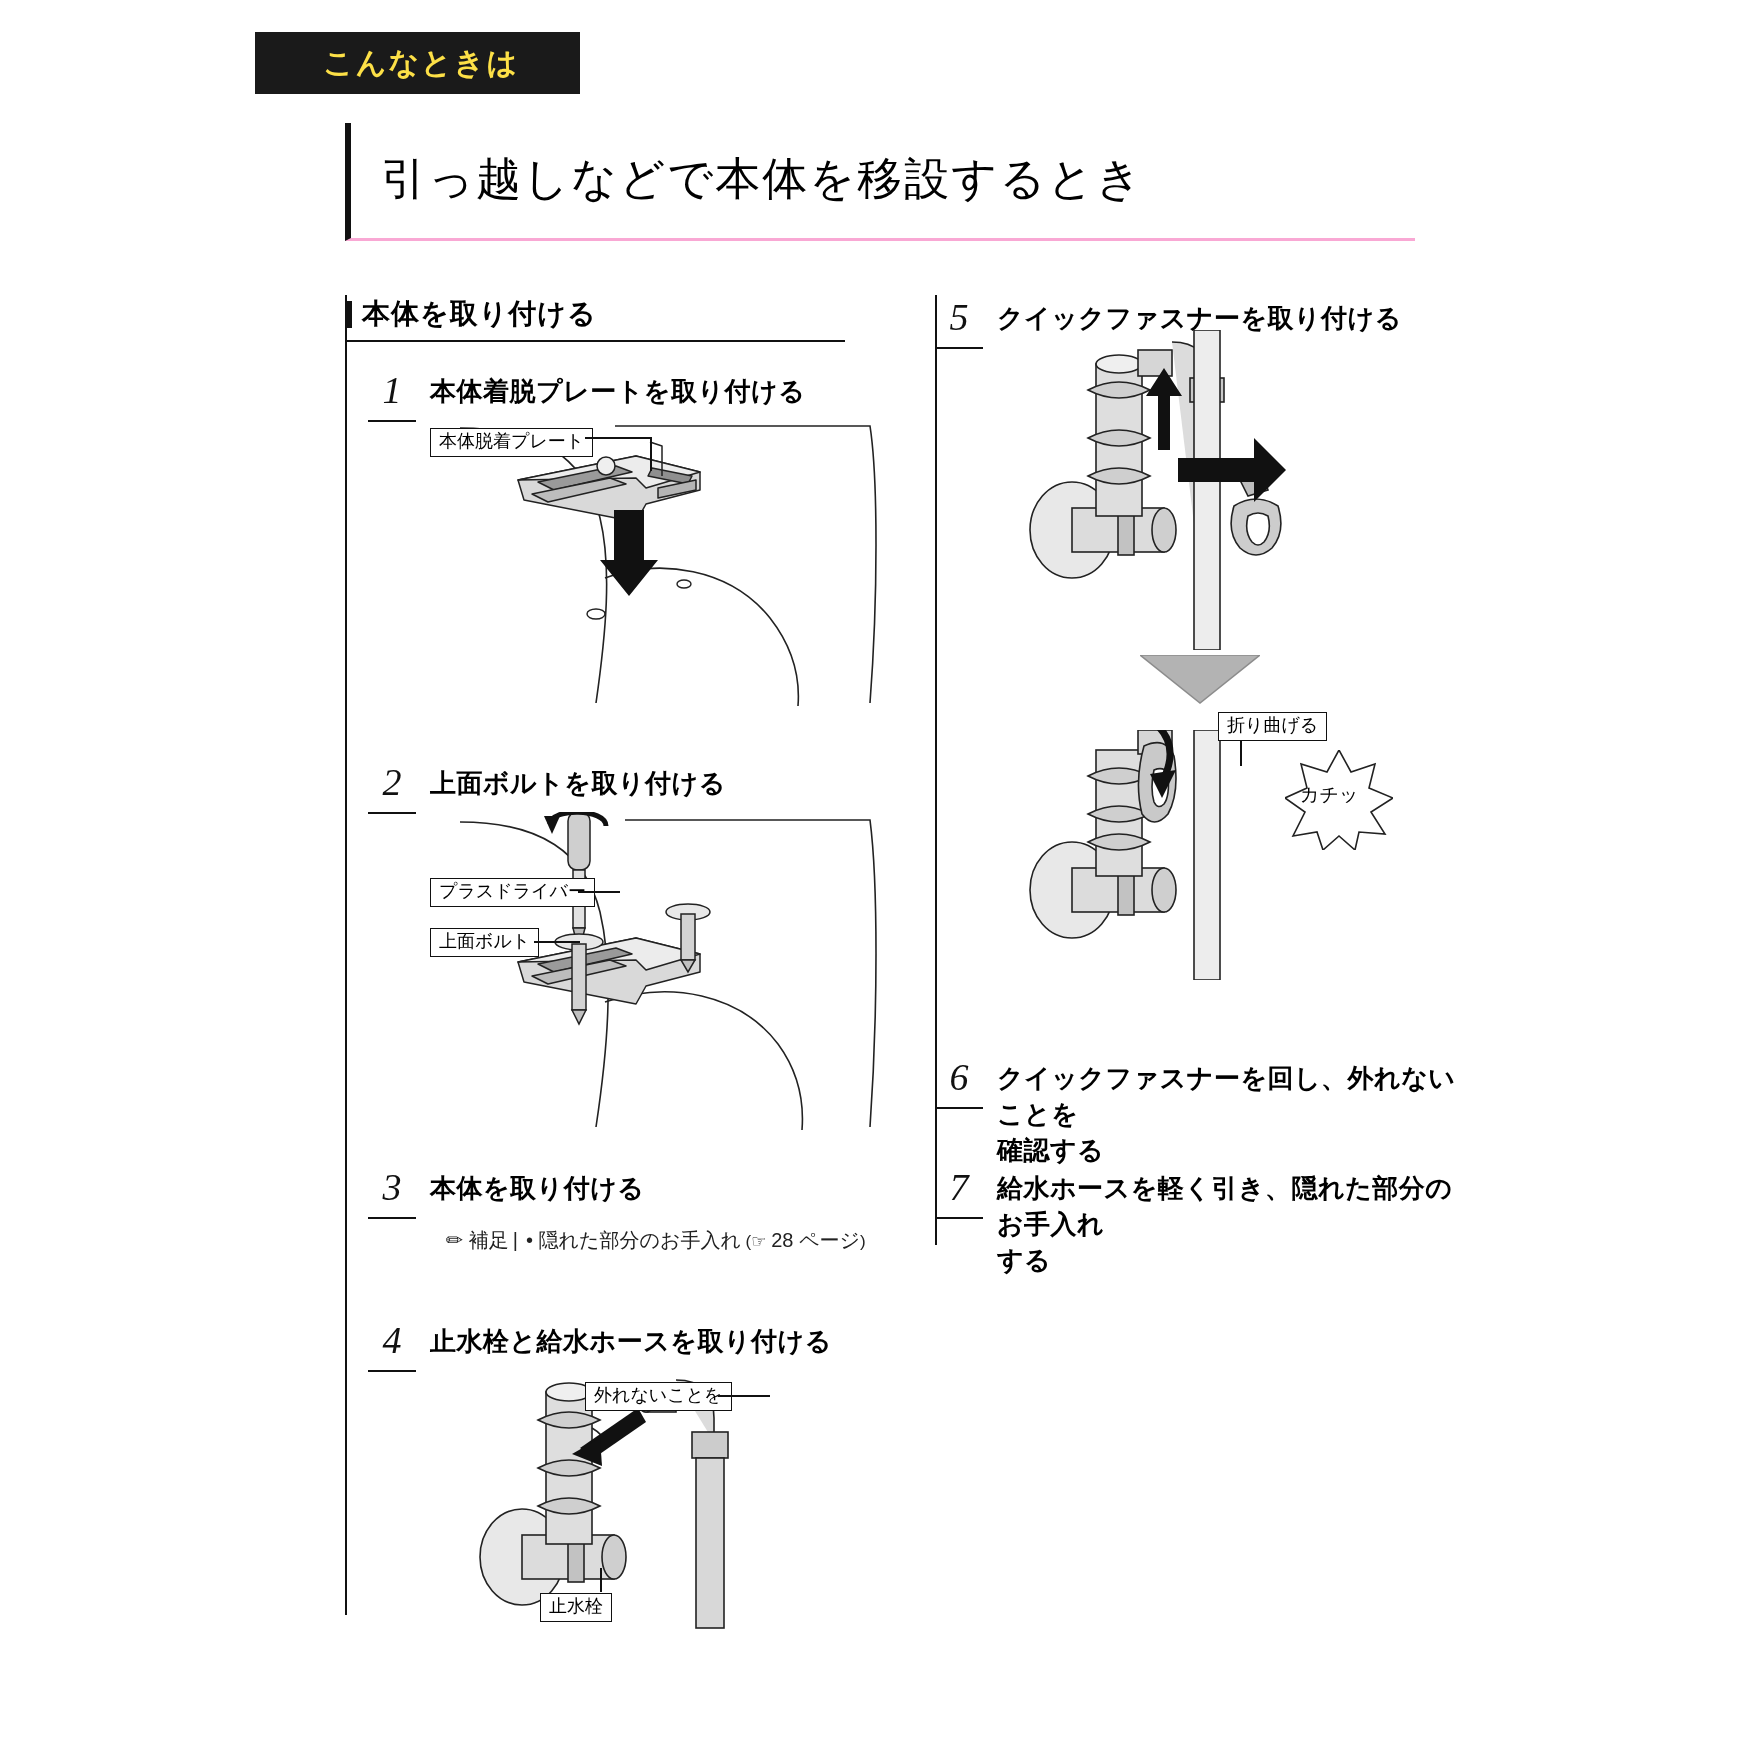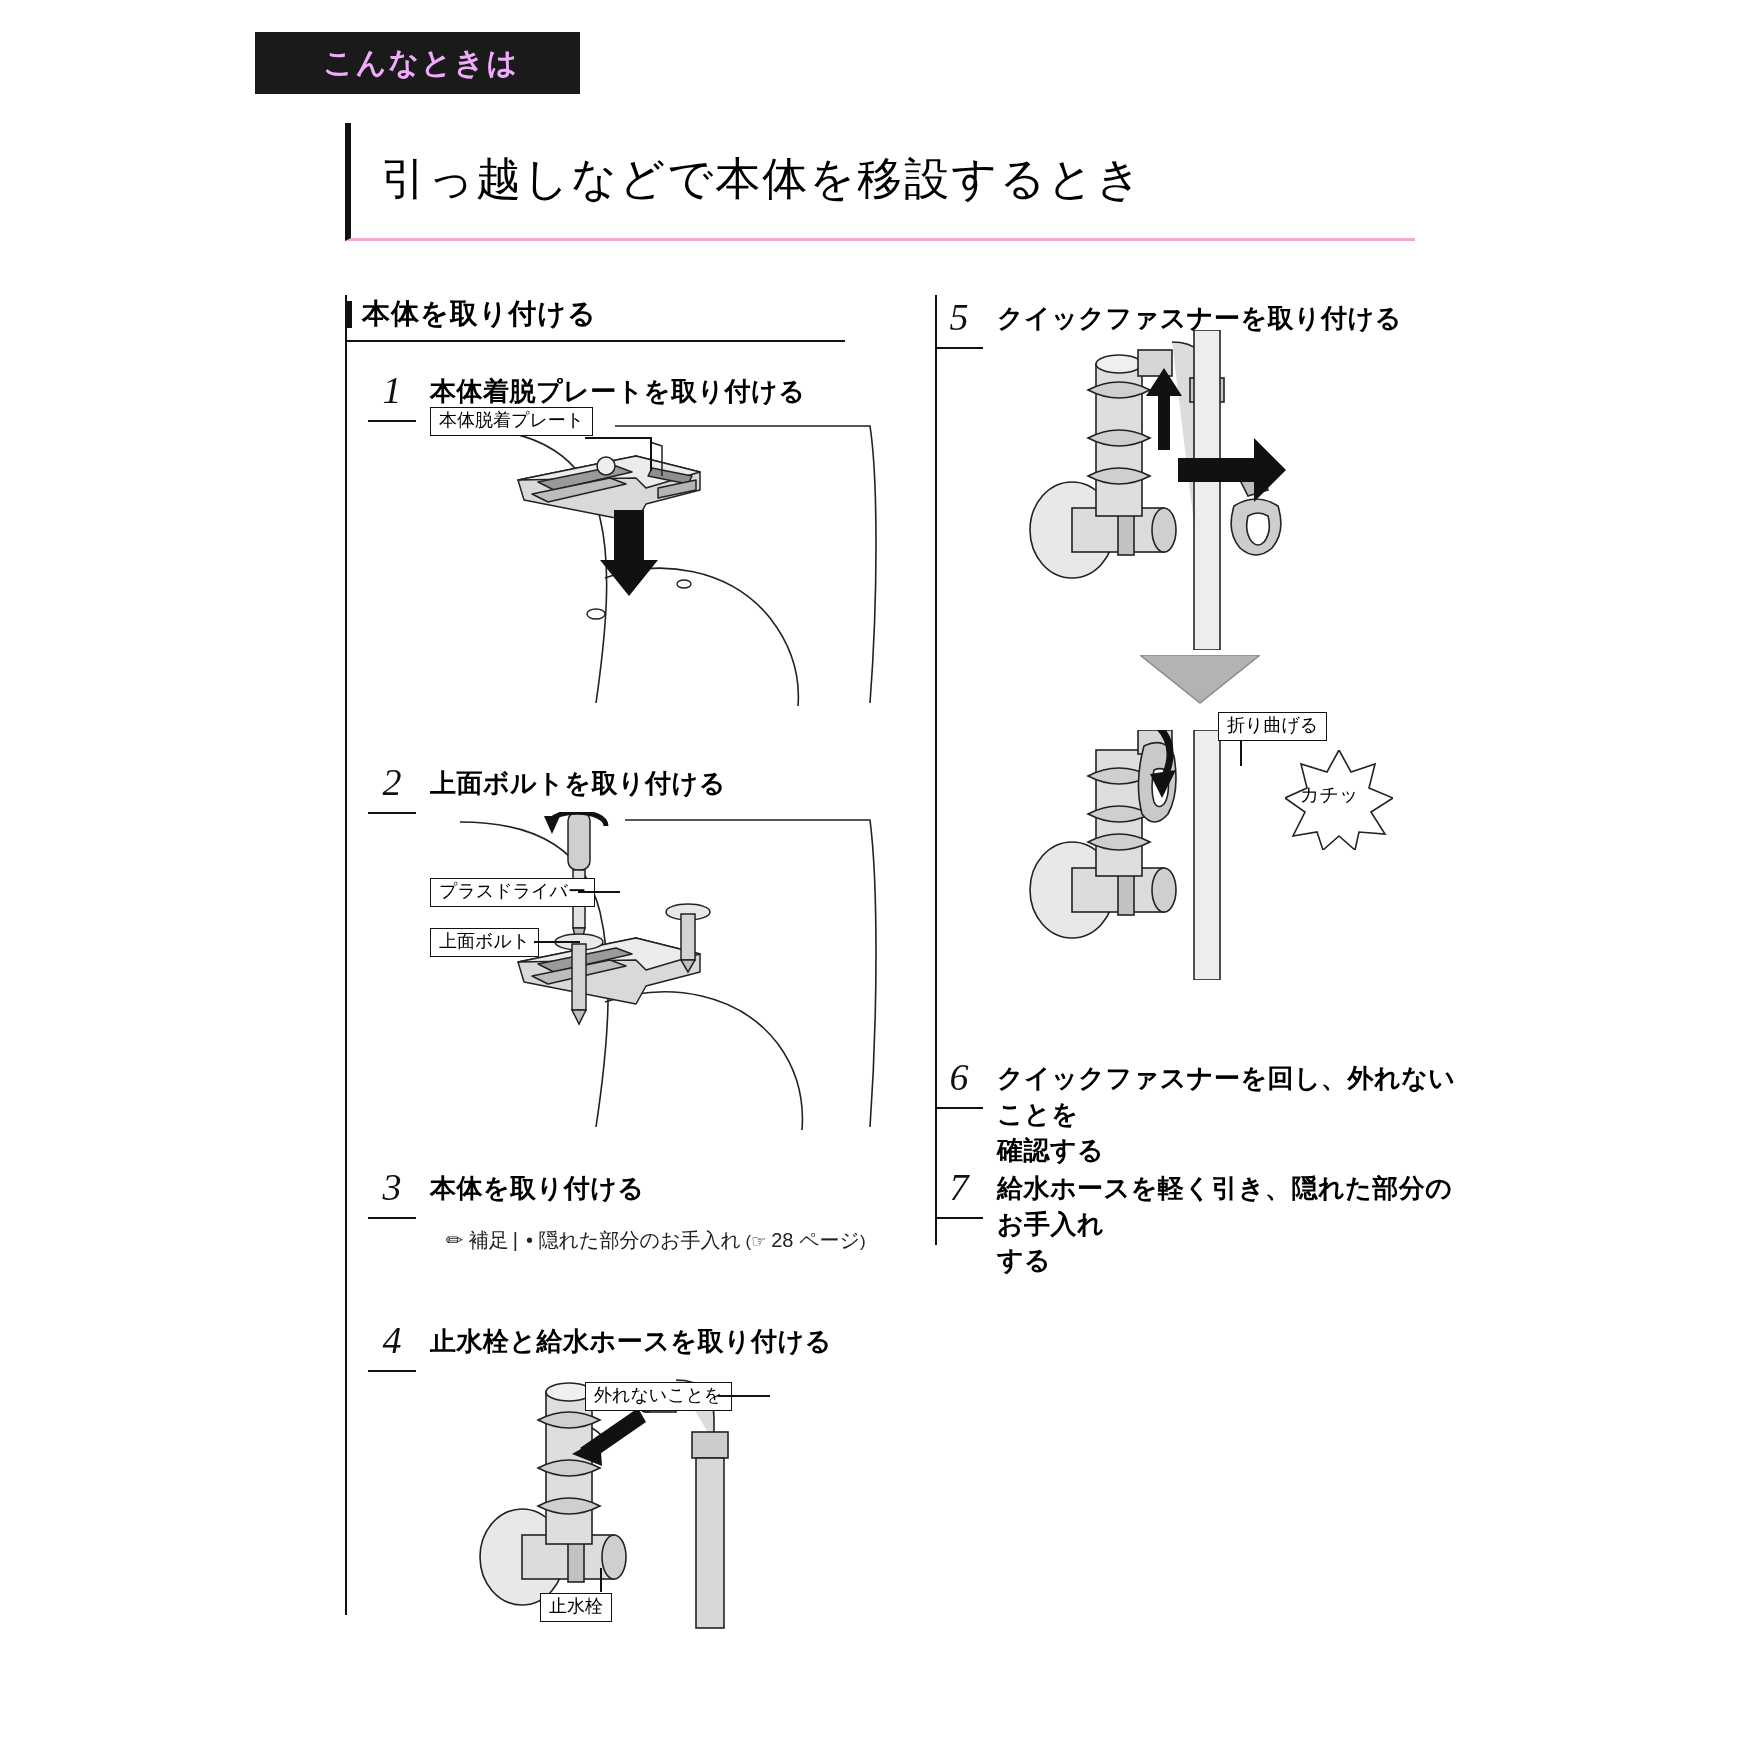--- a/index.html
+++ b/index.html
@@ -30,7 +30,7 @@
     width: 325px;
     height: 62px;
     background: #1a1a1a;
-    color: #f0abfc;
+    color: #fde047;
     font-size: 30px;
     font-weight: bold;
     letter-spacing: 2px;

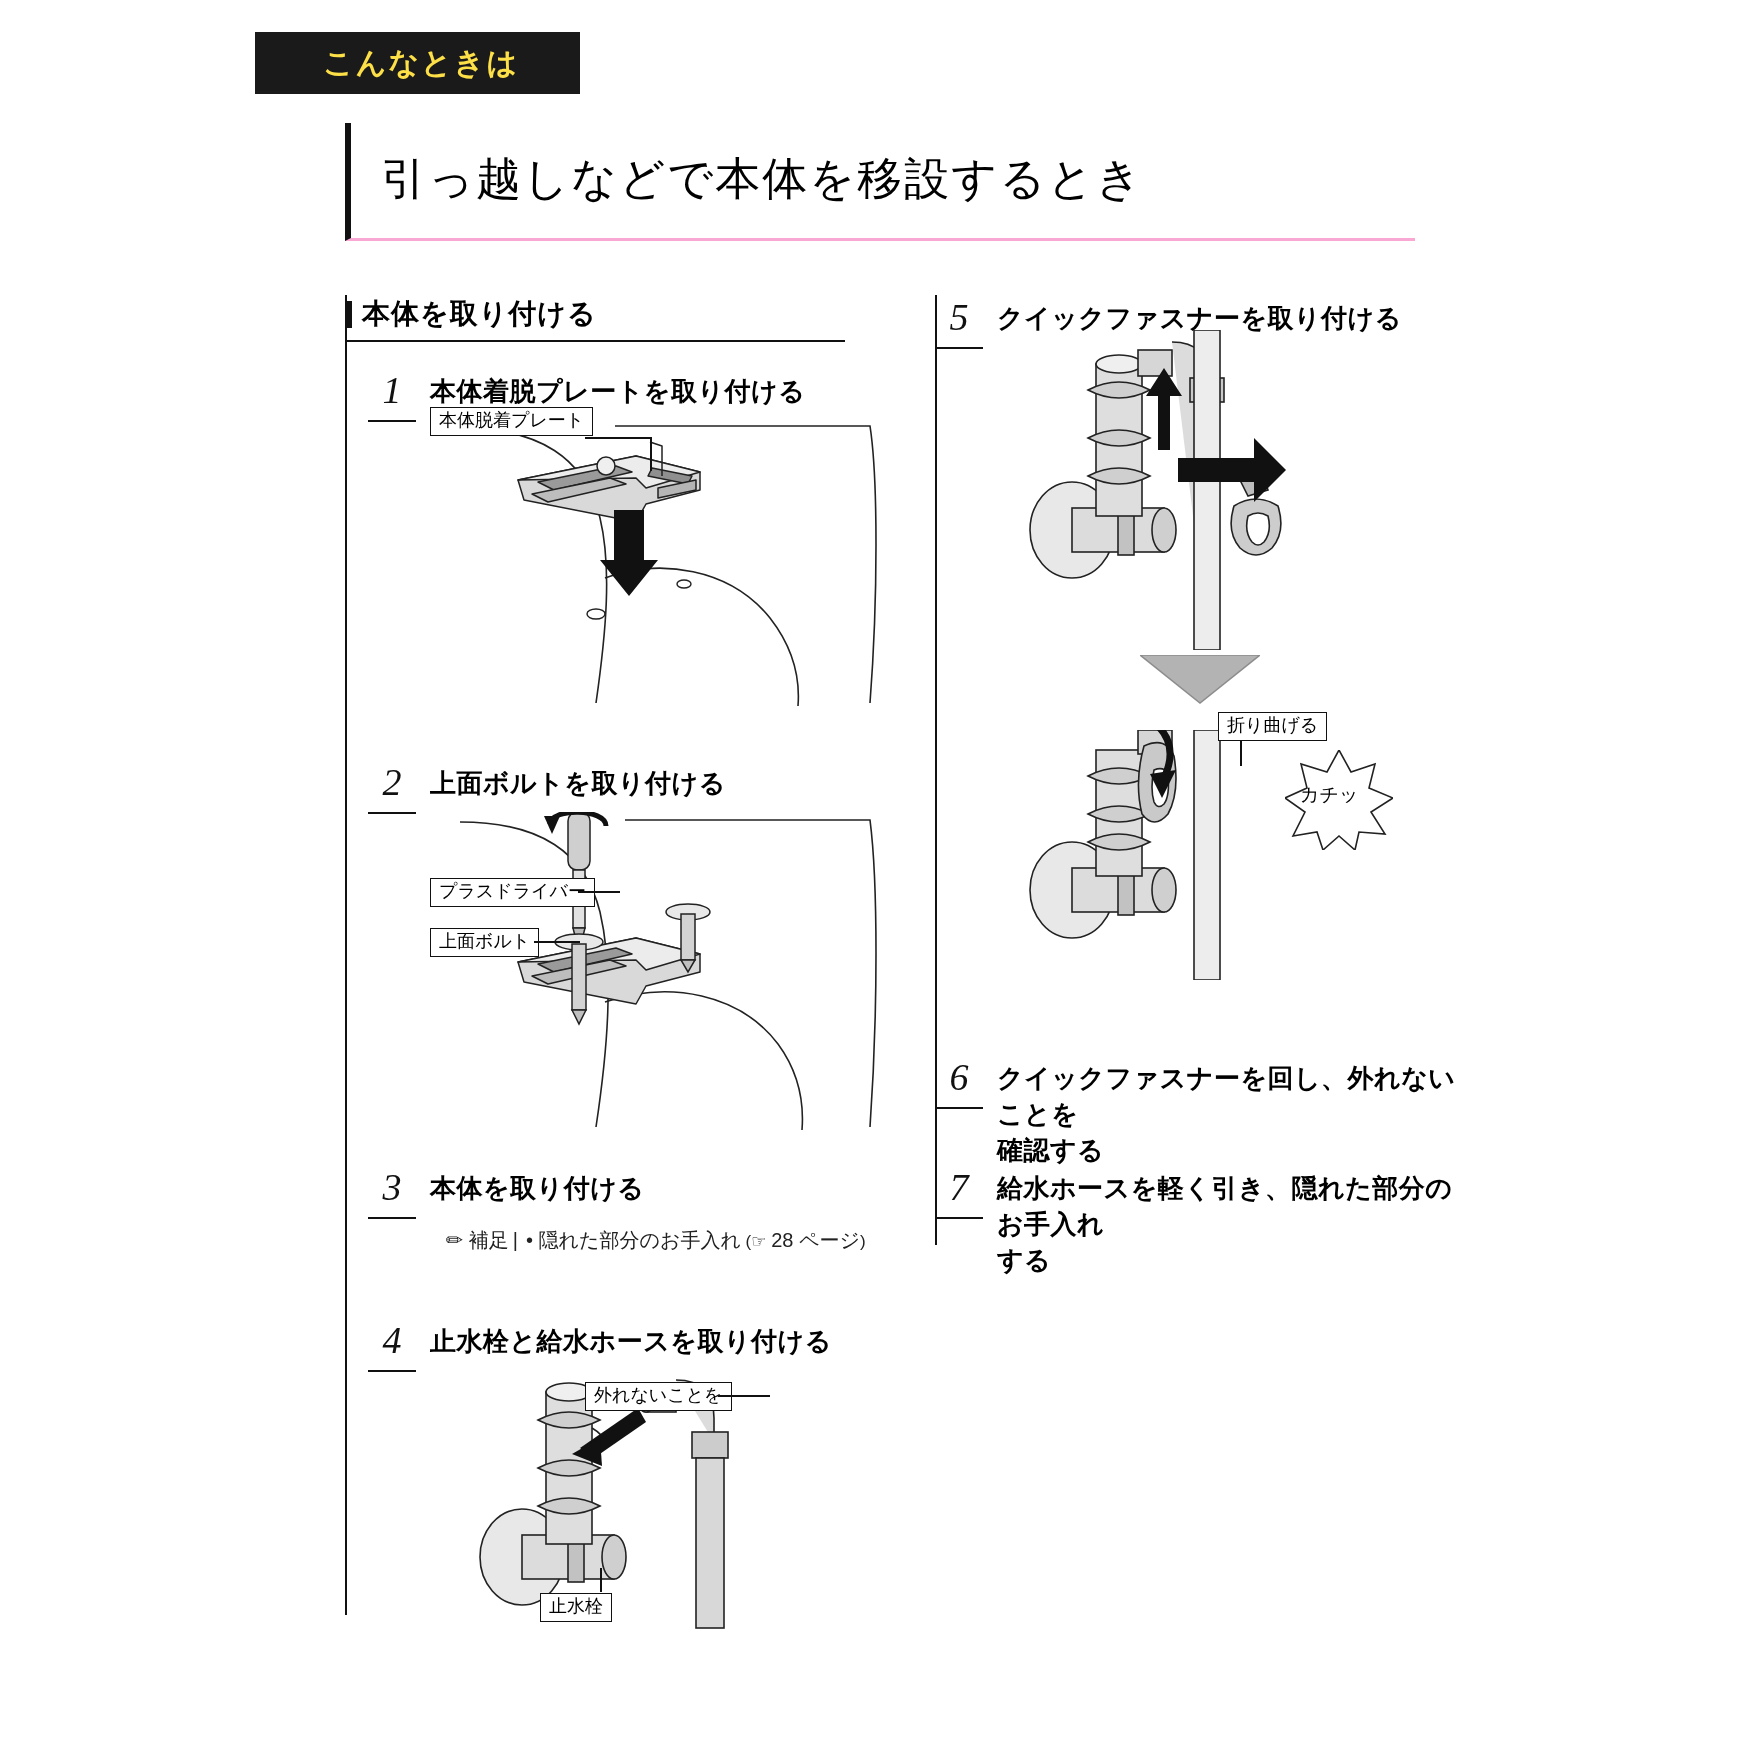--- a/index.html
+++ b/index.html
@@ -234,7 +234,7 @@
       <polygon points="214,92 244,92 244,142 258,142 229,178 200,142 214,142" fill="#111"></polygon>
     </svg>
   </div>
-  <div class="callout" style="left:430px; top:407px;">本体脱着プレート</div>
+  <div class="callout" style="left:430px; top:428px;">本体脱着プレート</div>
   <div class="lead" style="left:585px; top:437px; width:66px;"></div>
   <div class="lead-v" style="left:650px; top:437px; height:34px;"></div>
 

